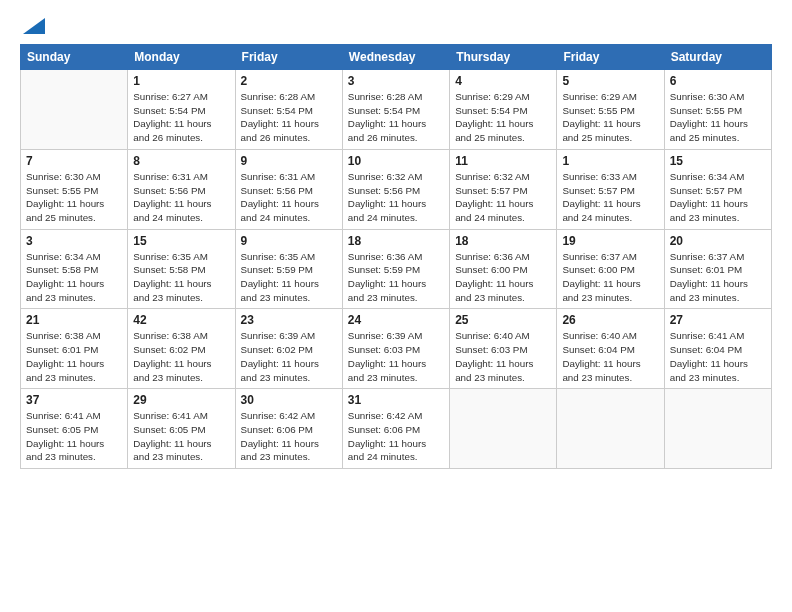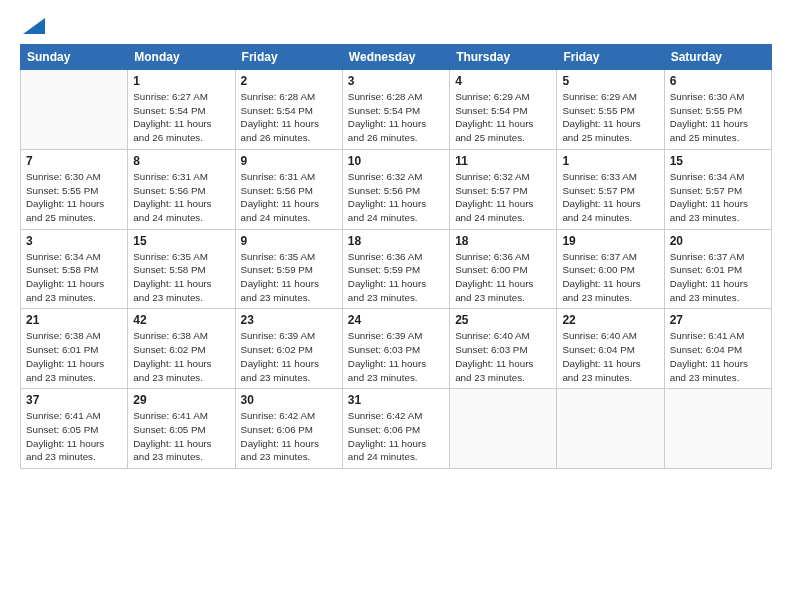--- a/index.html
+++ b/index.html
@@ -226,7 +226,7 @@
             <div class="cell-info">Sunrise: 6:40 AM<br>Sunset: 6:03 PM<br>Daylight: 11 hours and 23 minutes.</div>
           </td>
           <td>
-            <div class="cell-date">22</div>
+            <div class="cell-date">26</div>
             <div class="cell-info">Sunrise: 6:40 AM<br>Sunset: 6:04 PM<br>Daylight: 11 hours and 23 minutes.</div>
           </td>
           <td>

